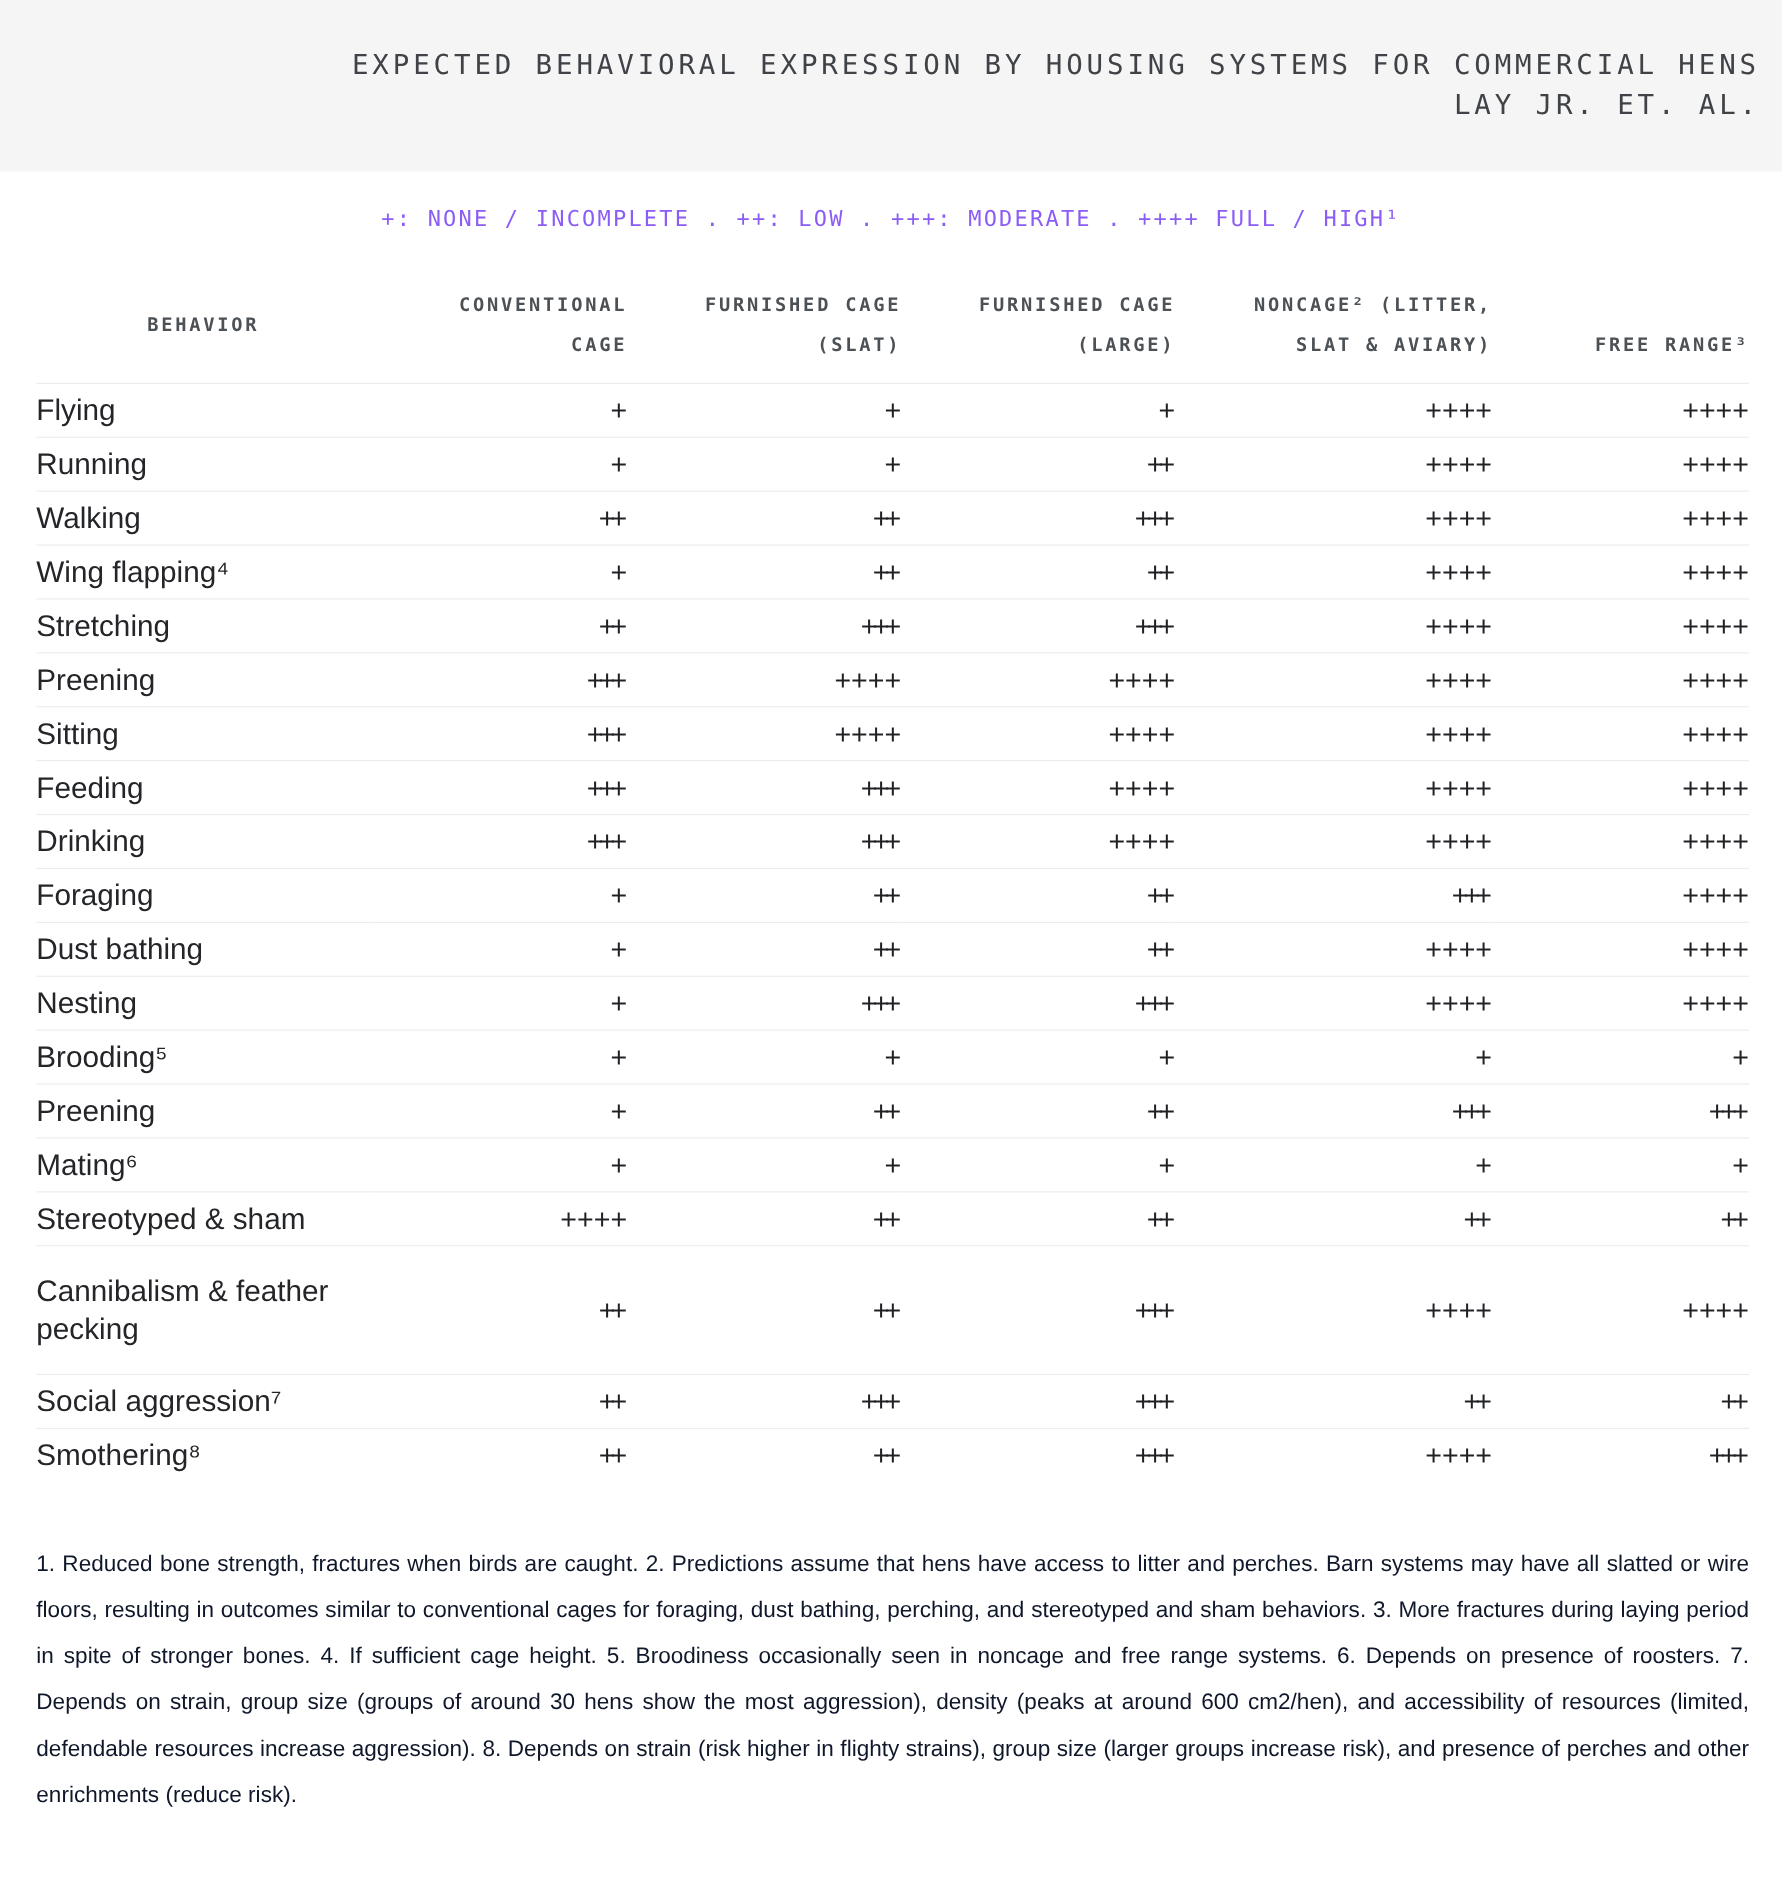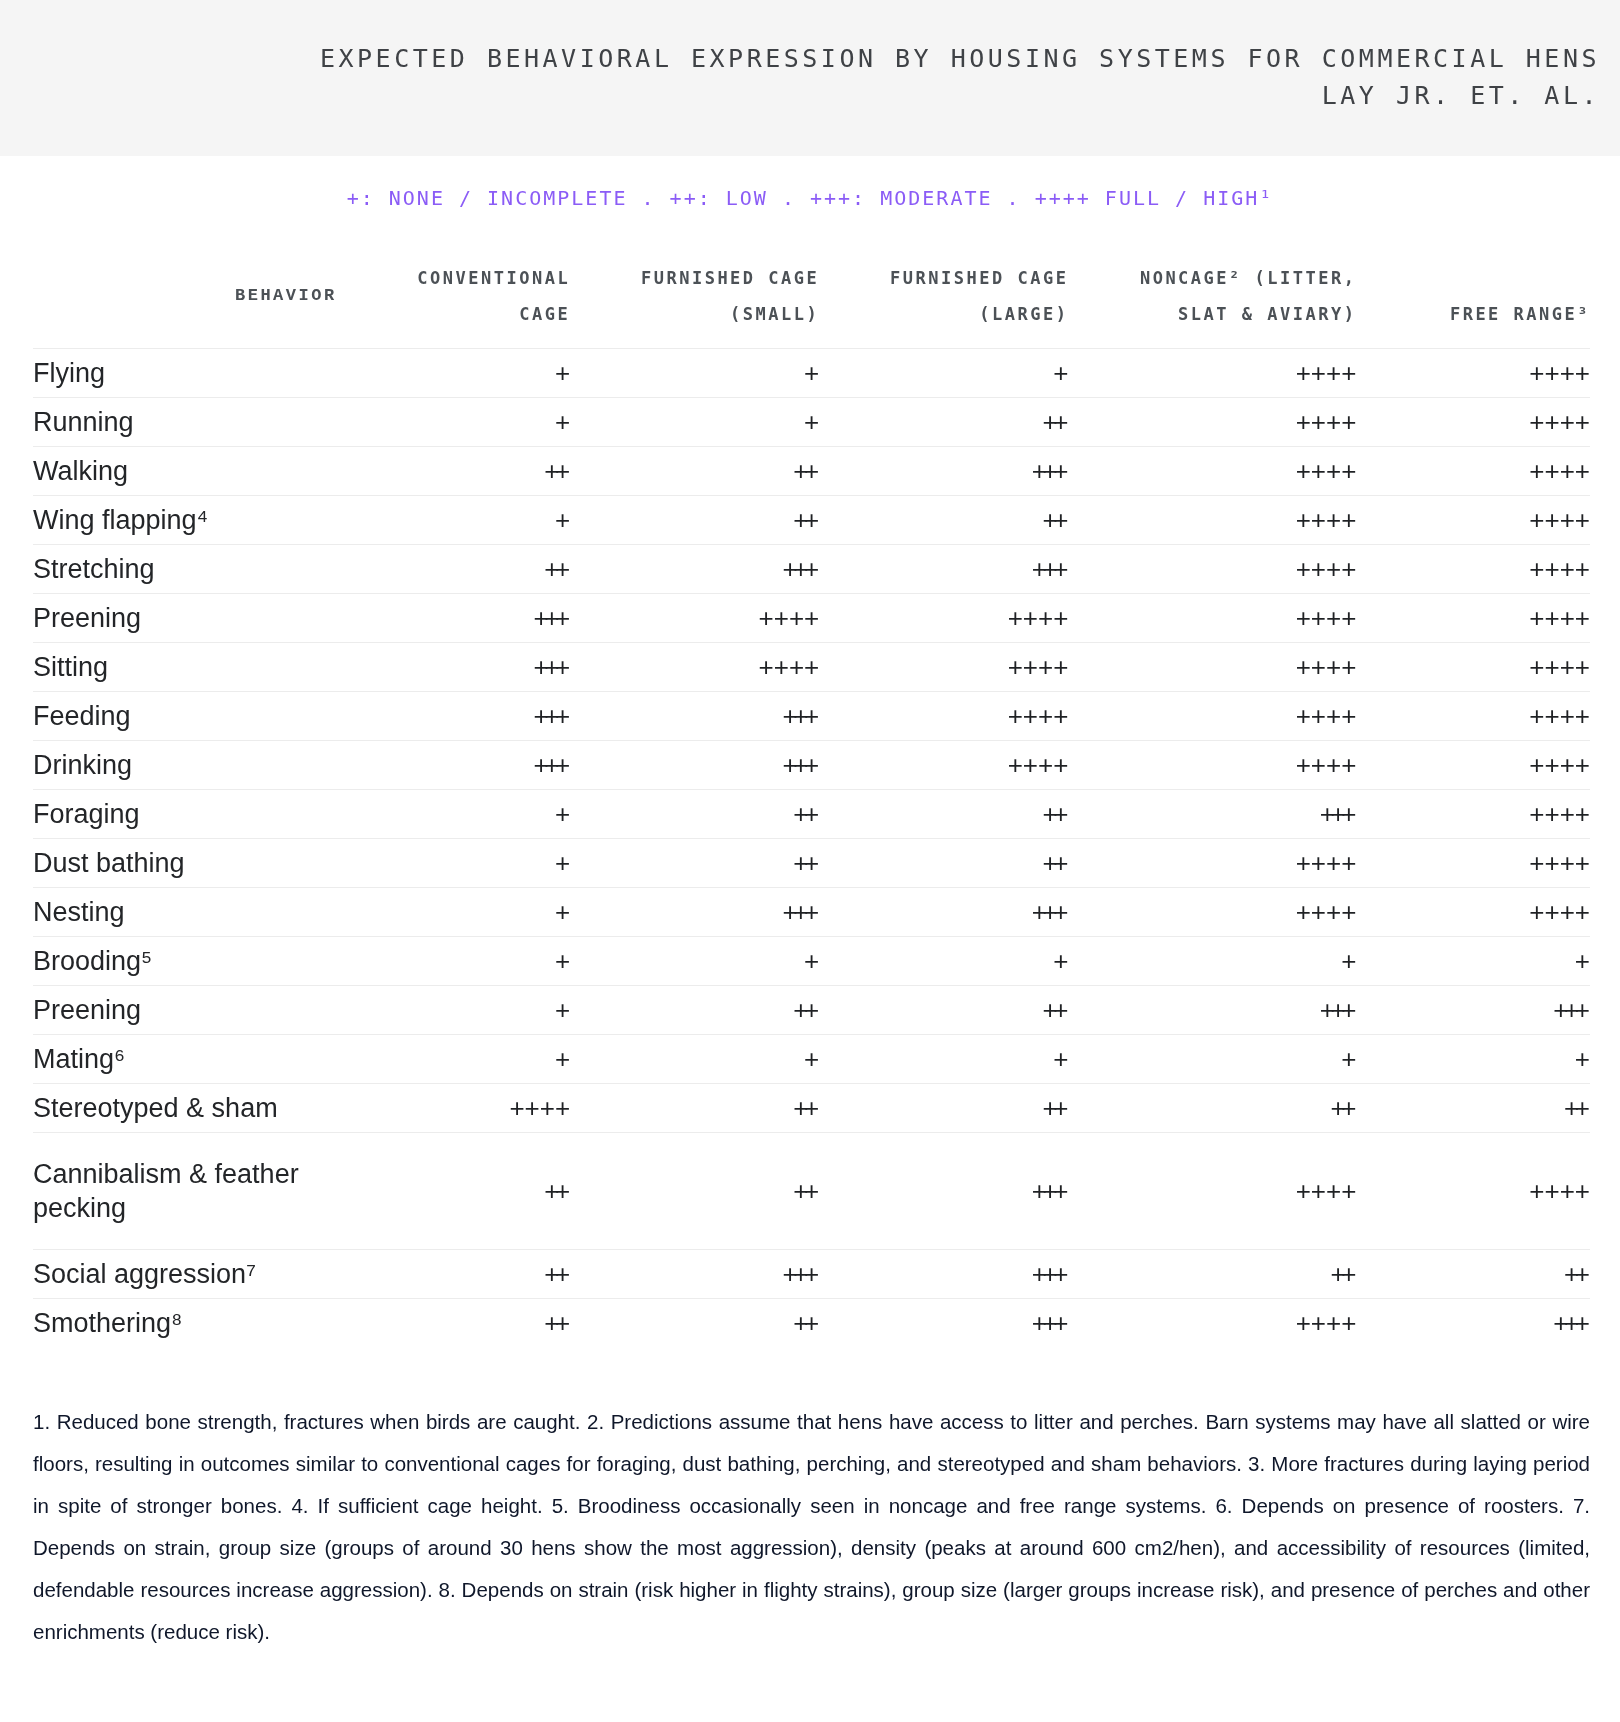--- a/index.html
+++ b/index.html
@@ -51,7 +51,7 @@
     padding-bottom:16px;
     white-space:nowrap;
   }
-  th.h-beh { text-align:right; vertical-align:middle;font-family:Liberation Mono, monospace; }
+  th.h-beh { text-align:center; vertical-align:middle; }
   th.h-num { text-align:right; vertical-align:bottom; }
   tbody td { border-top:1px solid #ececec; }
   td.beh {

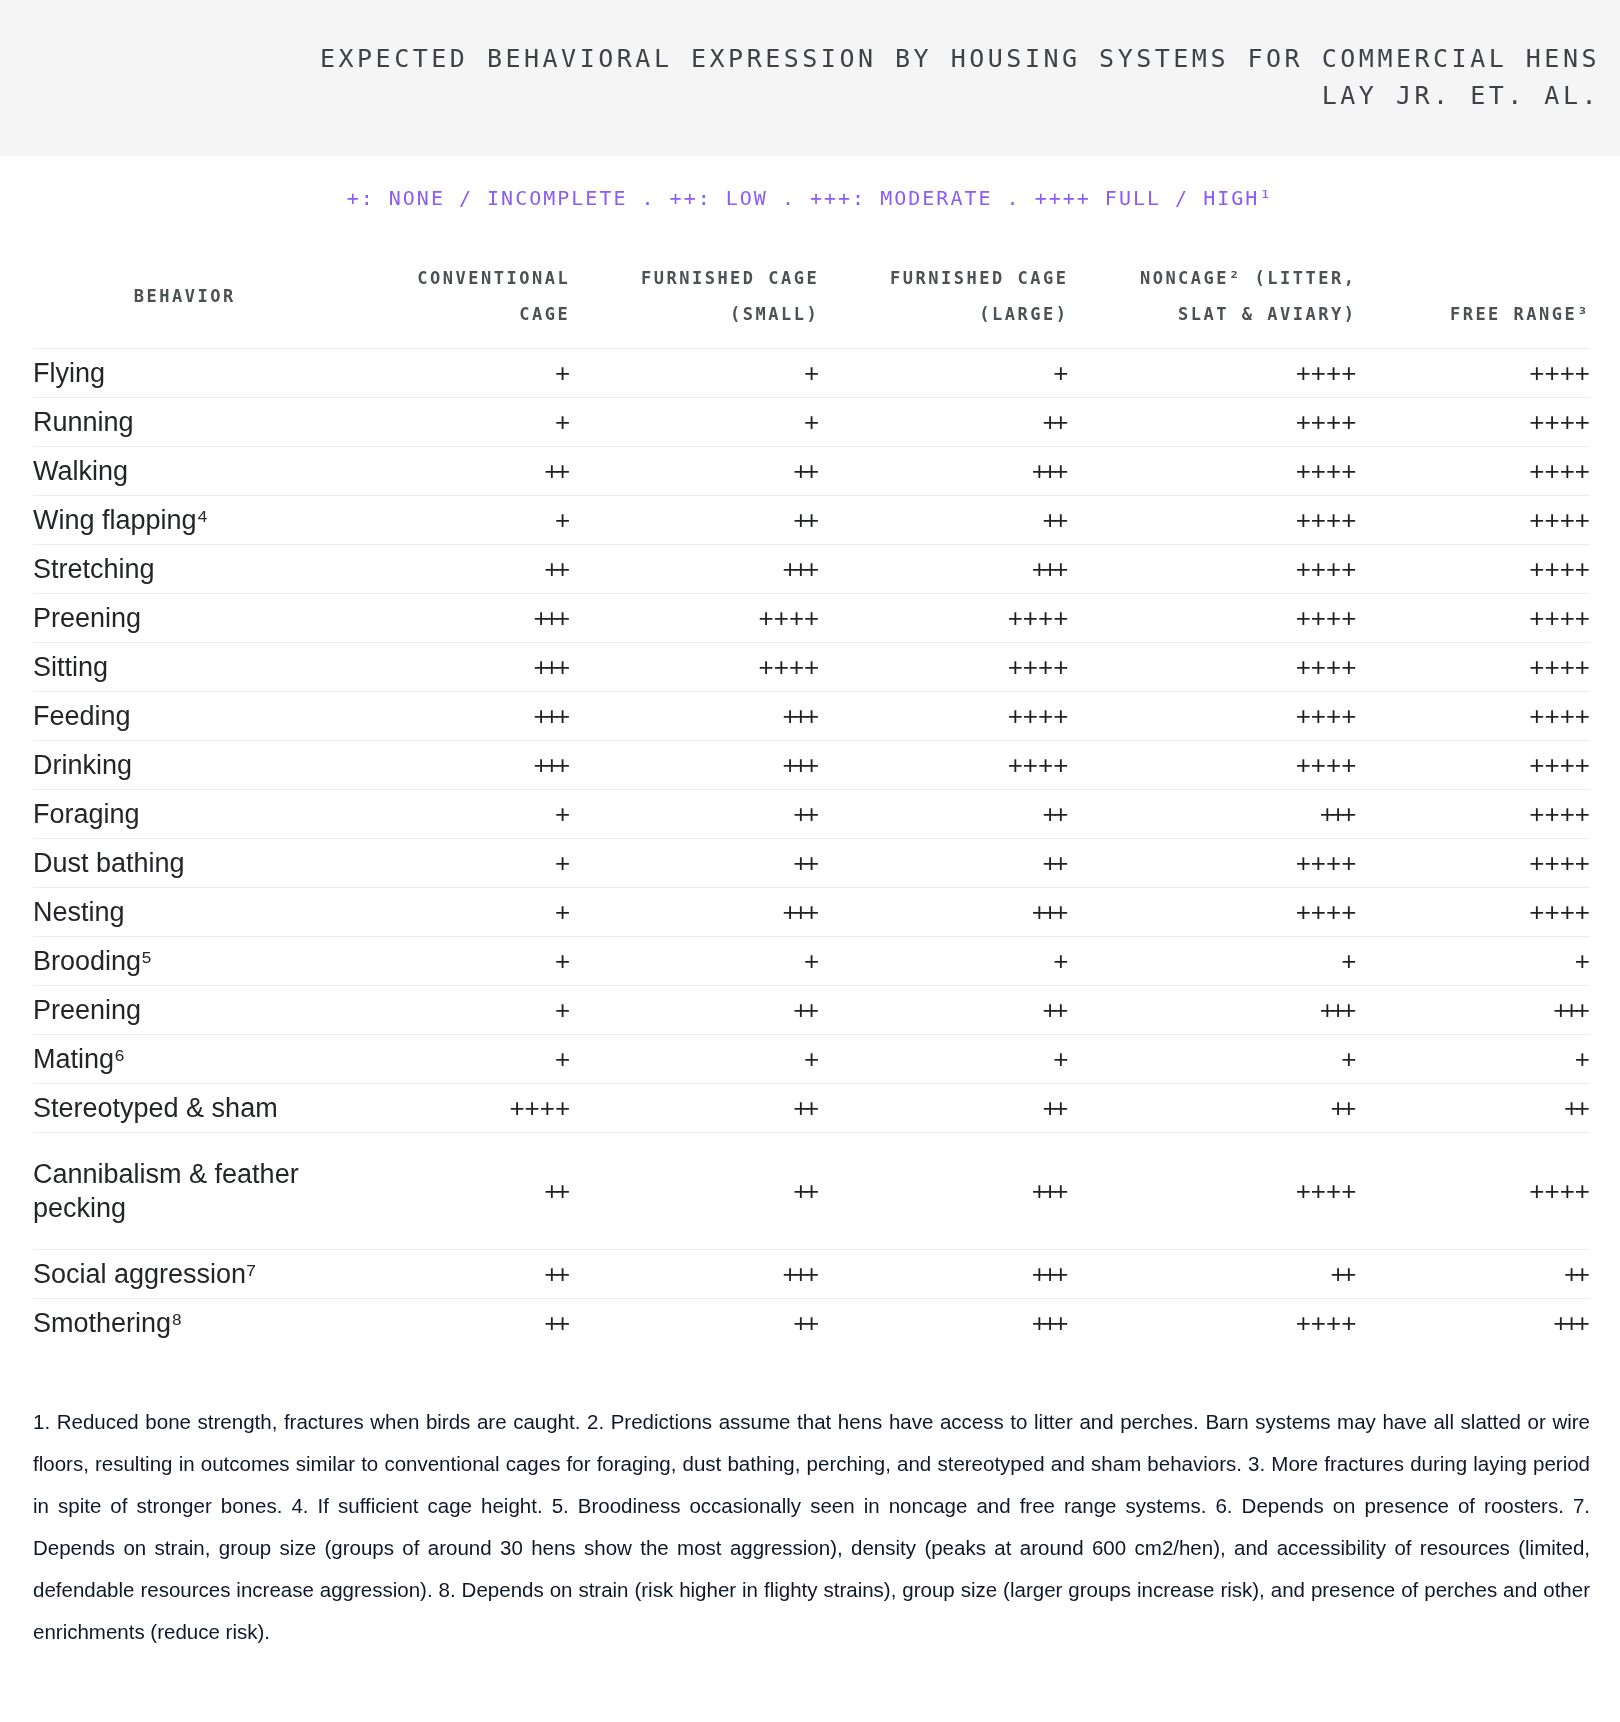--- a/index.html
+++ b/index.html
@@ -107,7 +107,7 @@
         </th>
         <th class="h-num">
           <div>FURNISHED CAGE</div>
-          <div>(SMALL)</div>
+          <div>(SLAT)</div>
         </th>
         <th class="h-num">
           <div>FURNISHED CAGE</div>

